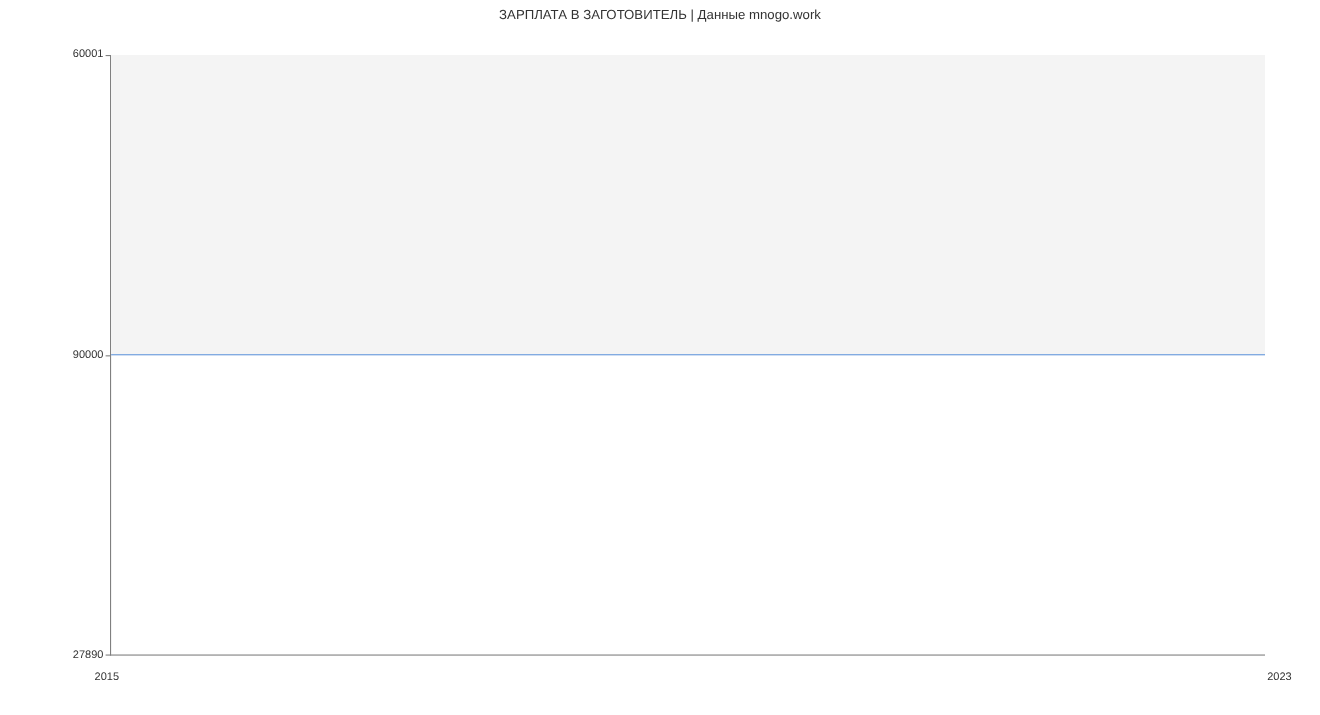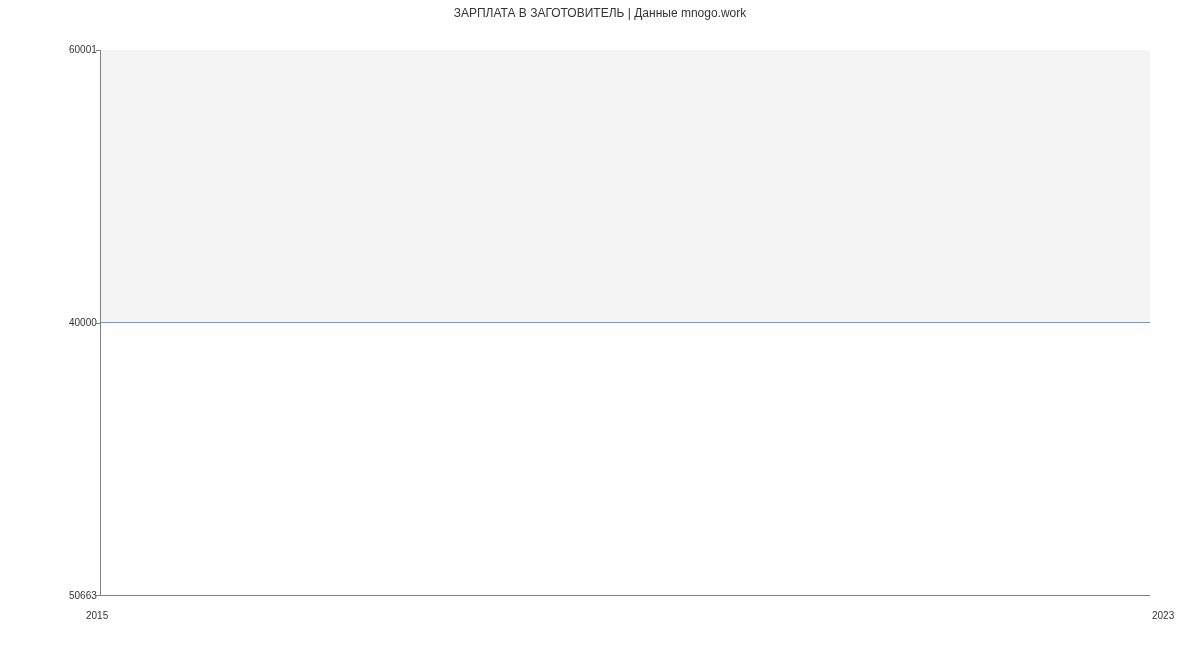--- a/index.html
+++ b/index.html
@@ -10,7 +10,7 @@
     .shaded { position: absolute; left: 0; top: 0; width: 100%; height: 273px; background: #f4f4f4; }
     .data-line { position: absolute; left: 0; top: 272px; width: 100%; height: 0; border-top: 1.5px solid #6699dd; }
     .y-tick { position: absolute; left: 96px; width: 4px; height: 1px; background: #808080; }
-    .y-label { position: absolute; right: 1051px; font-size: 10px; color: #333; width: 80px; }
+    .y-label { position: absolute; right: 1106px; font-size: 10px; color: #333; text-align: right; width: 80px; }
     .x-label { position: absolute; font-size: 10px; color: #333; }
   </style>
 </head>

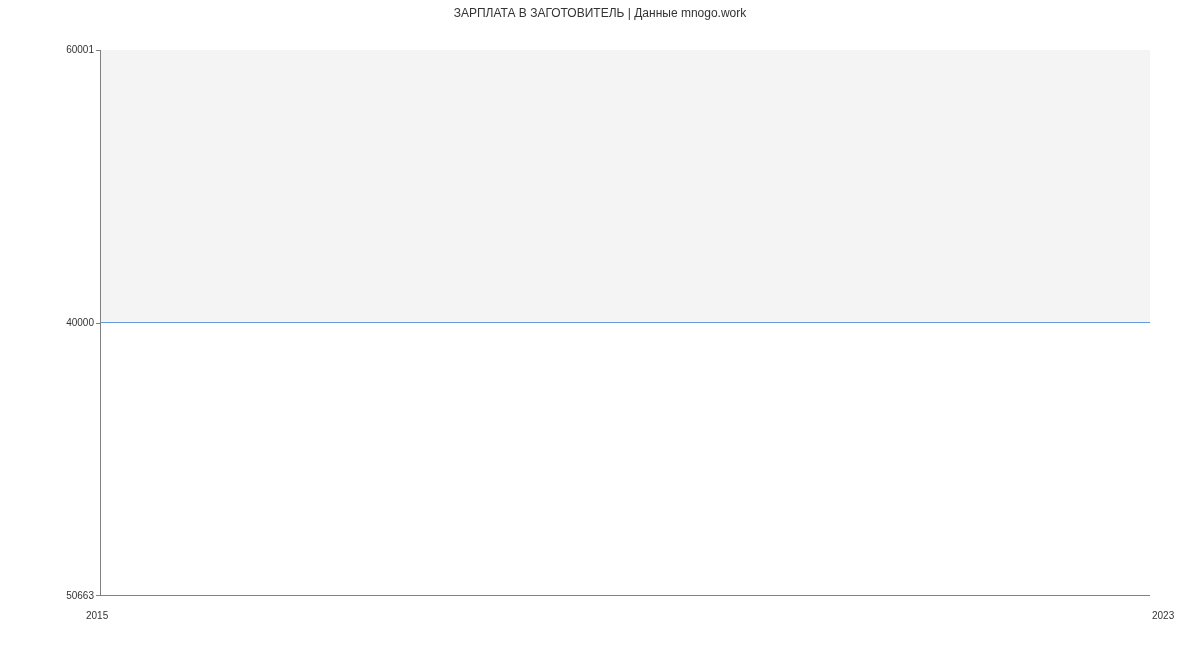--- a/index.html
+++ b/index.html
@@ -29,7 +29,7 @@
   <div class="y-tick" style="top: 595px;"></div>
 
   <div class="y-label" style="top: 44px;">60001</div>
-  <div class="y-label" style="top: 317px;">40000</div>
+  <div class="y-label" style="top: 317px;">90000</div>
   <div class="y-label" style="top: 590px;">50663</div>
 
   <div class="x-label" style="left: 86px; top: 610px;">2015</div>

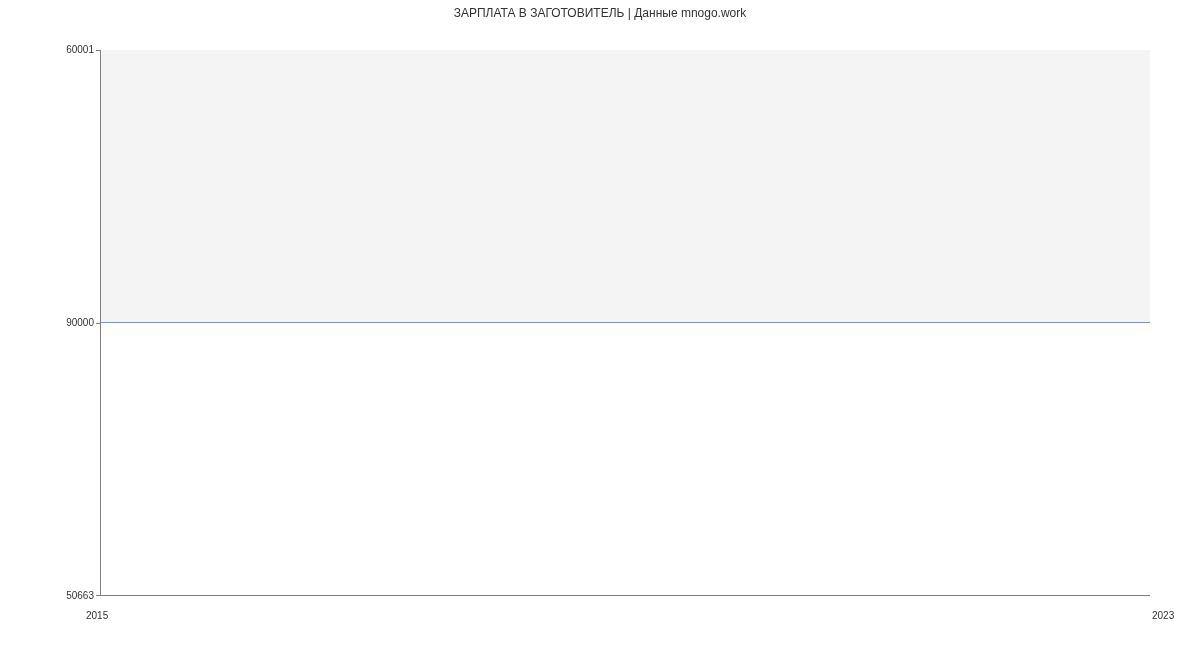--- a/index.html
+++ b/index.html
@@ -30,7 +30,7 @@
 
   <div class="y-label" style="top: 44px;">60001</div>
   <div class="y-label" style="top: 317px;">90000</div>
-  <div class="y-label" style="top: 590px;">50663</div>
+  <div class="y-label" style="top: 590px;">27890</div>
 
   <div class="x-label" style="left: 86px; top: 610px;">2015</div>
   <div class="x-label" style="left: 1132px; top: 610px; margin-left: 20px;">2023</div>

